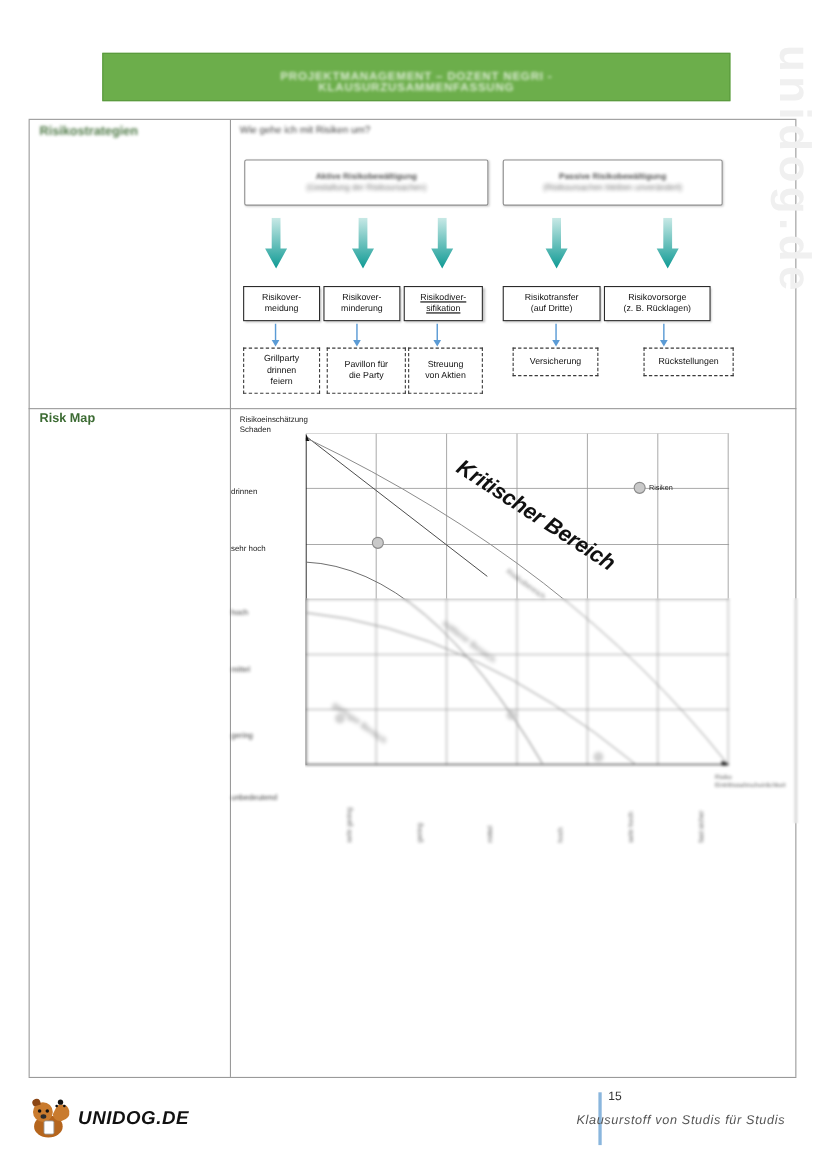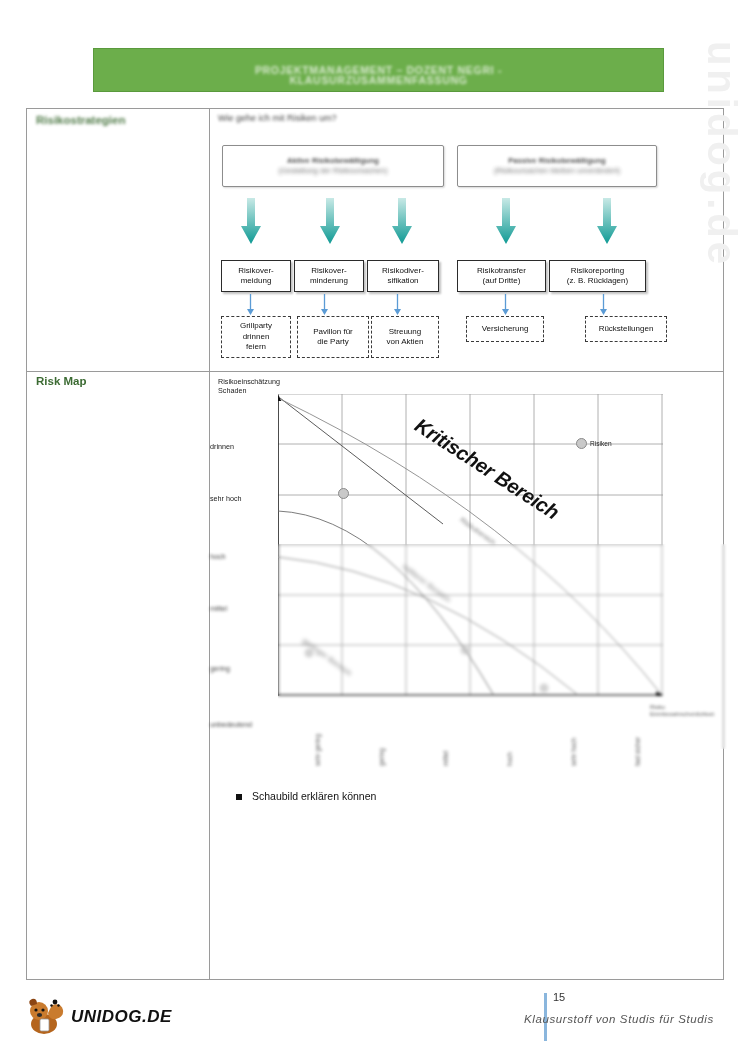--- a/index.html
+++ b/index.html
@@ -234,7 +234,7 @@
   <div class="mid-box" style="left:84px;  top:152px; width:70px; height:32px;">
     <span><span>Risikover-</span><br><span>minderung</span></span>
   </div>
-  <div class="mid-box" style="left:157px; top:152px; width:72px; height:32px;">
+  <div class="mid-box" style="left:157px; top:152px; width:72px; height:32px;text-decoration:underline;">
     <span><span>Risikodiver-</span><br><span>sifikation</span></span>
   </div>
   <div class="mid-box" style="left:247px; top:152px; width:89px; height:32px;">

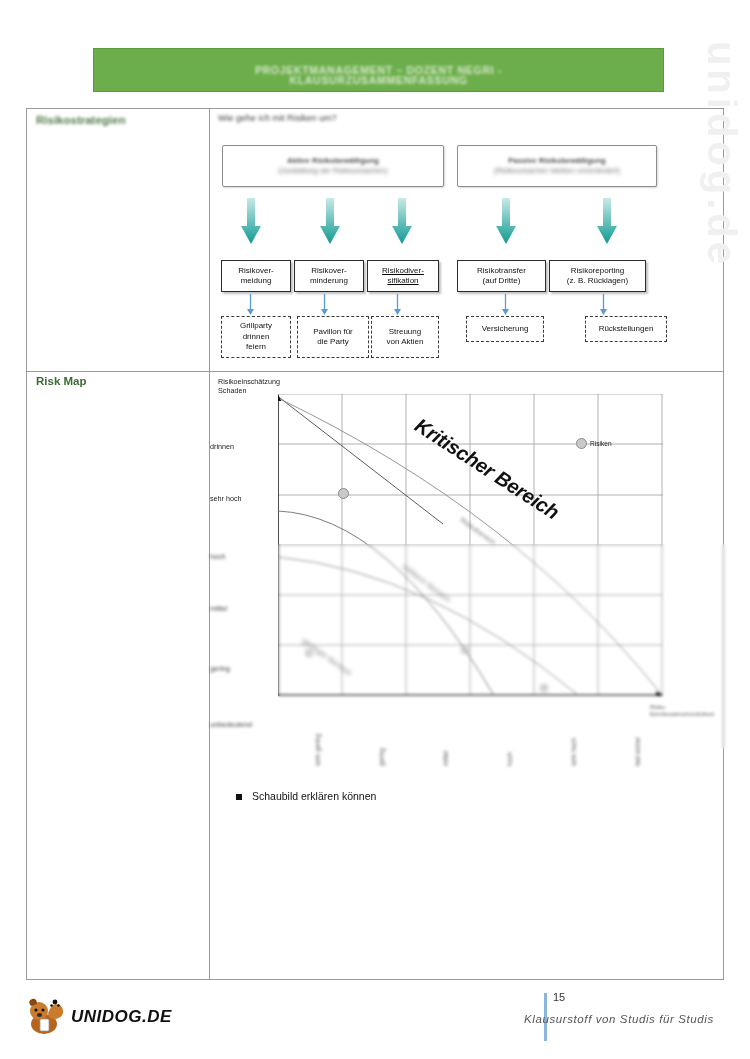--- a/index.html
+++ b/index.html
@@ -241,7 +241,7 @@
     <span><span>Risikotransfer</span><br><span>(auf Dritte)</span></span>
   </div>
   <div class="mid-box" style="left:339px; top:152px; width:97px; height:32px;">
-    <span><span>Risikoreporting</span><br><span>(z. B. Rücklagen)</span></span>
+    <span><span>Risikovorsorge</span><br><span>(z. B. Rücklagen)</span></span>
   </div>
 
   <div class="thin-arrow" style="left:36px;  top:186px;">

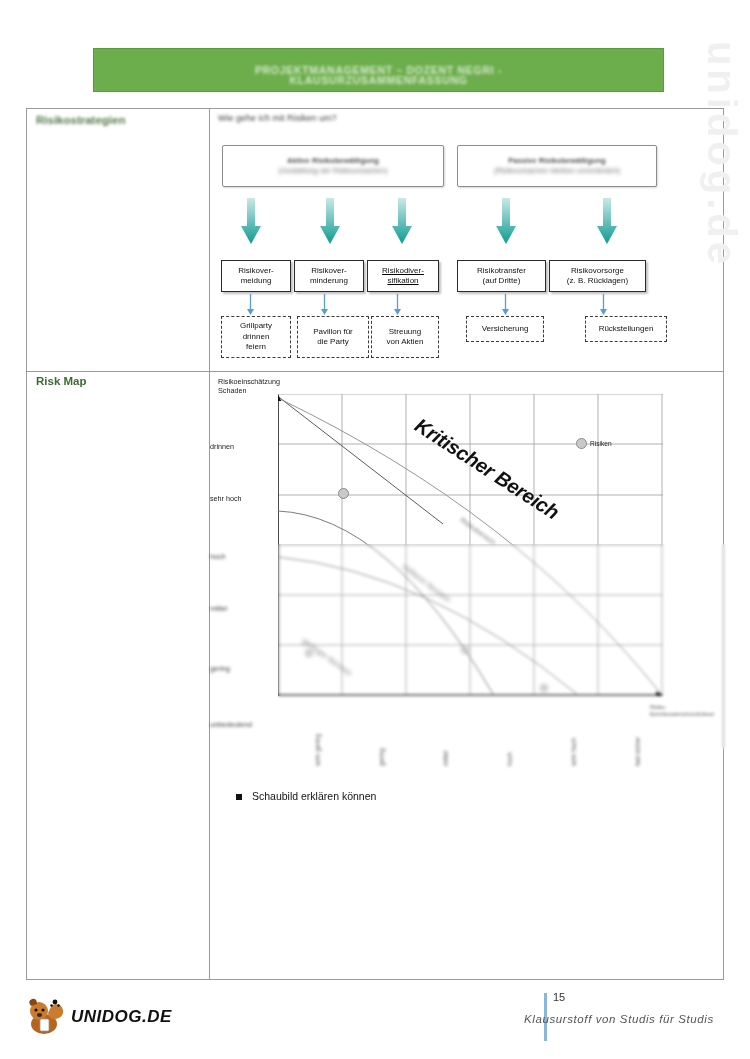--- a/index.html
+++ b/index.html
@@ -372,10 +372,6 @@
 </div>
 
 <div id="bullets">
-  <div class="bullet-row">
-    <div class="bullet-sq"></div>
-    <div class="bullet-txt">Schaubild erklären können</div>
-  </div>
 </div>
 
 <div id="watermark">unidog.de</div>

